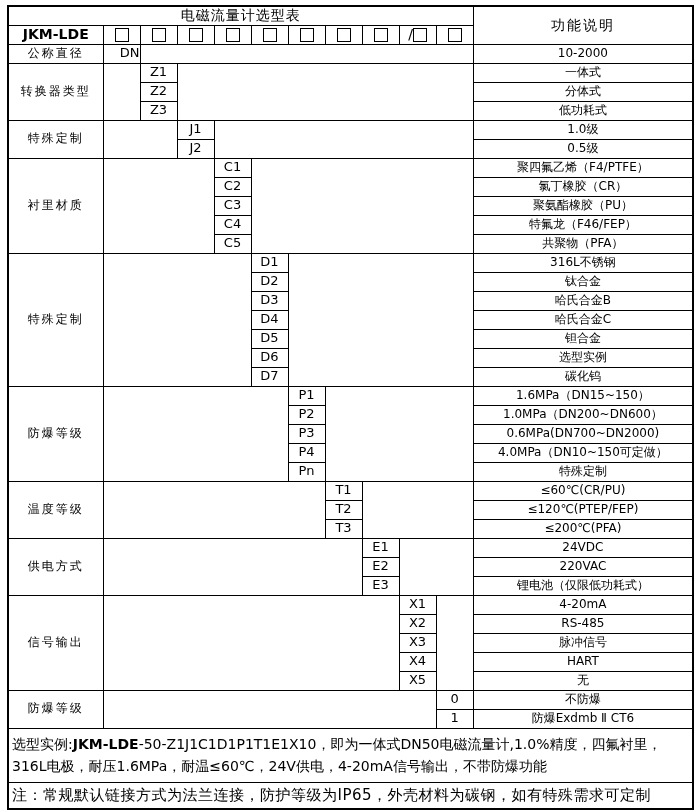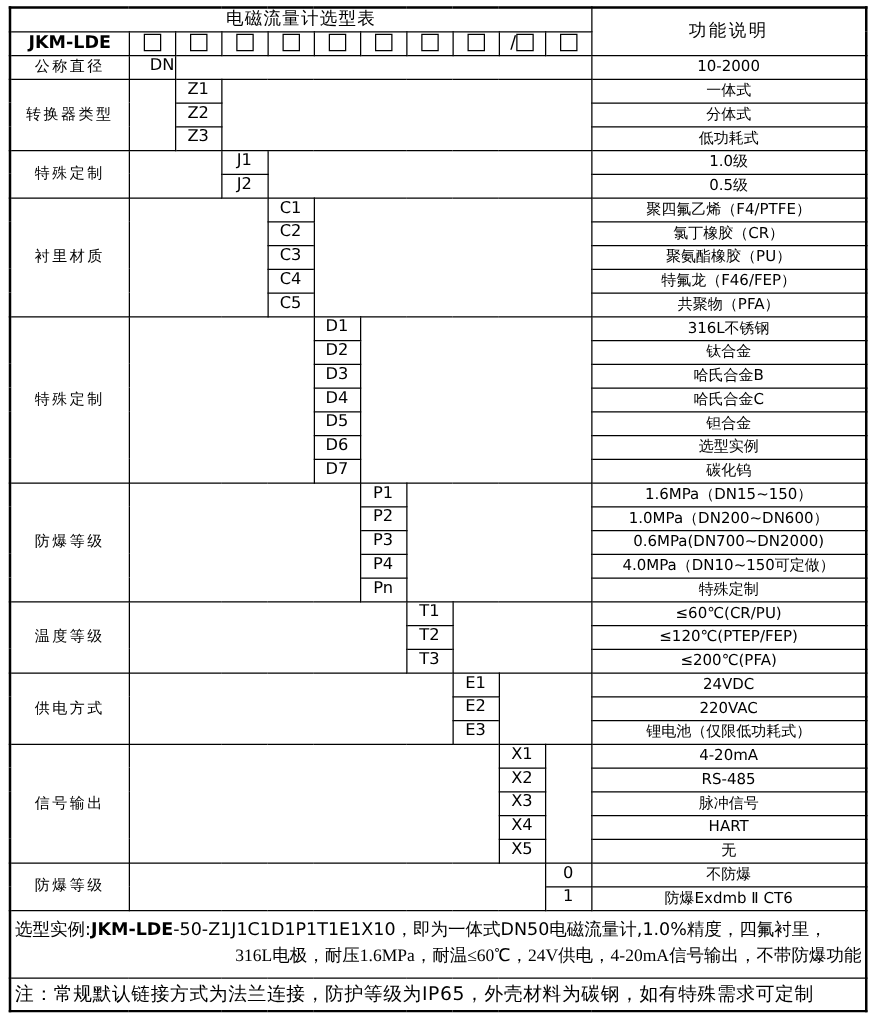--- a/index.html
+++ b/index.html
@@ -69,7 +69,7 @@
     padding: 2px 3px;
   }
   .ex-line1 { text-align: left; line-height: 22px; }
-  .ex-line2 { text-align: right; line-height: 22px; font-family: Liberation Serif, serif; }
+  .ex-line2 { text-align: left; line-height: 22px; }
   .ex-model { font-weight: bold; }
   tr.note-row { height: 27px; }
   tr.note-row td {

